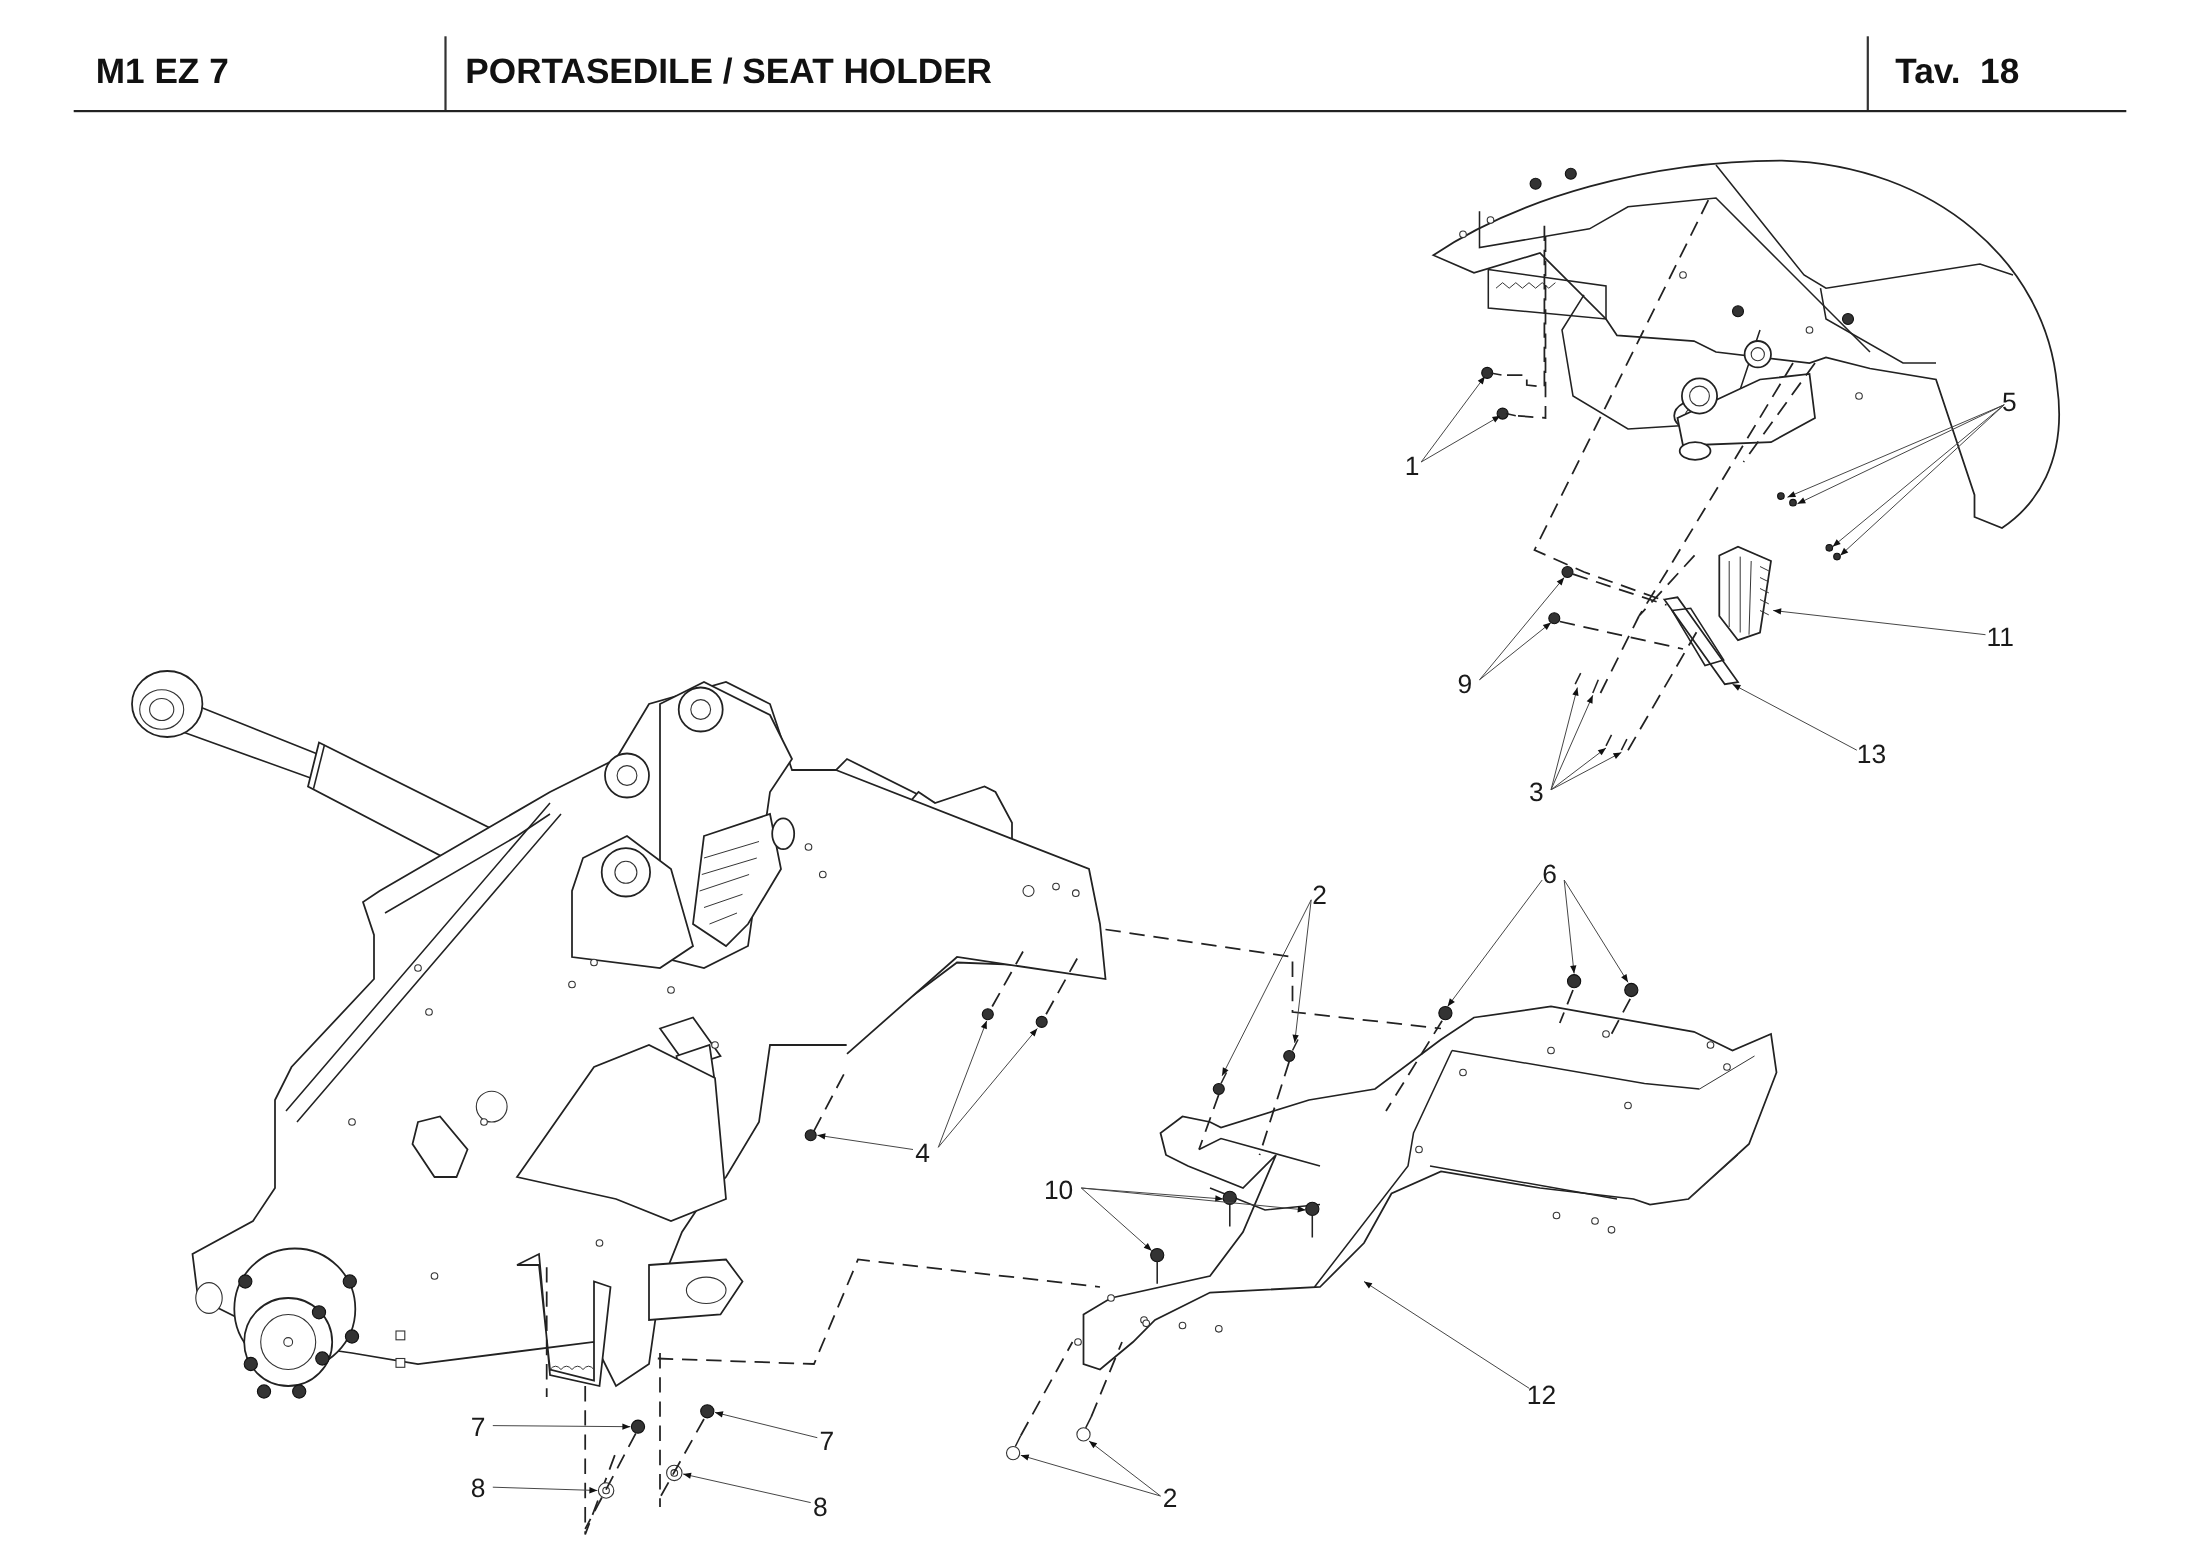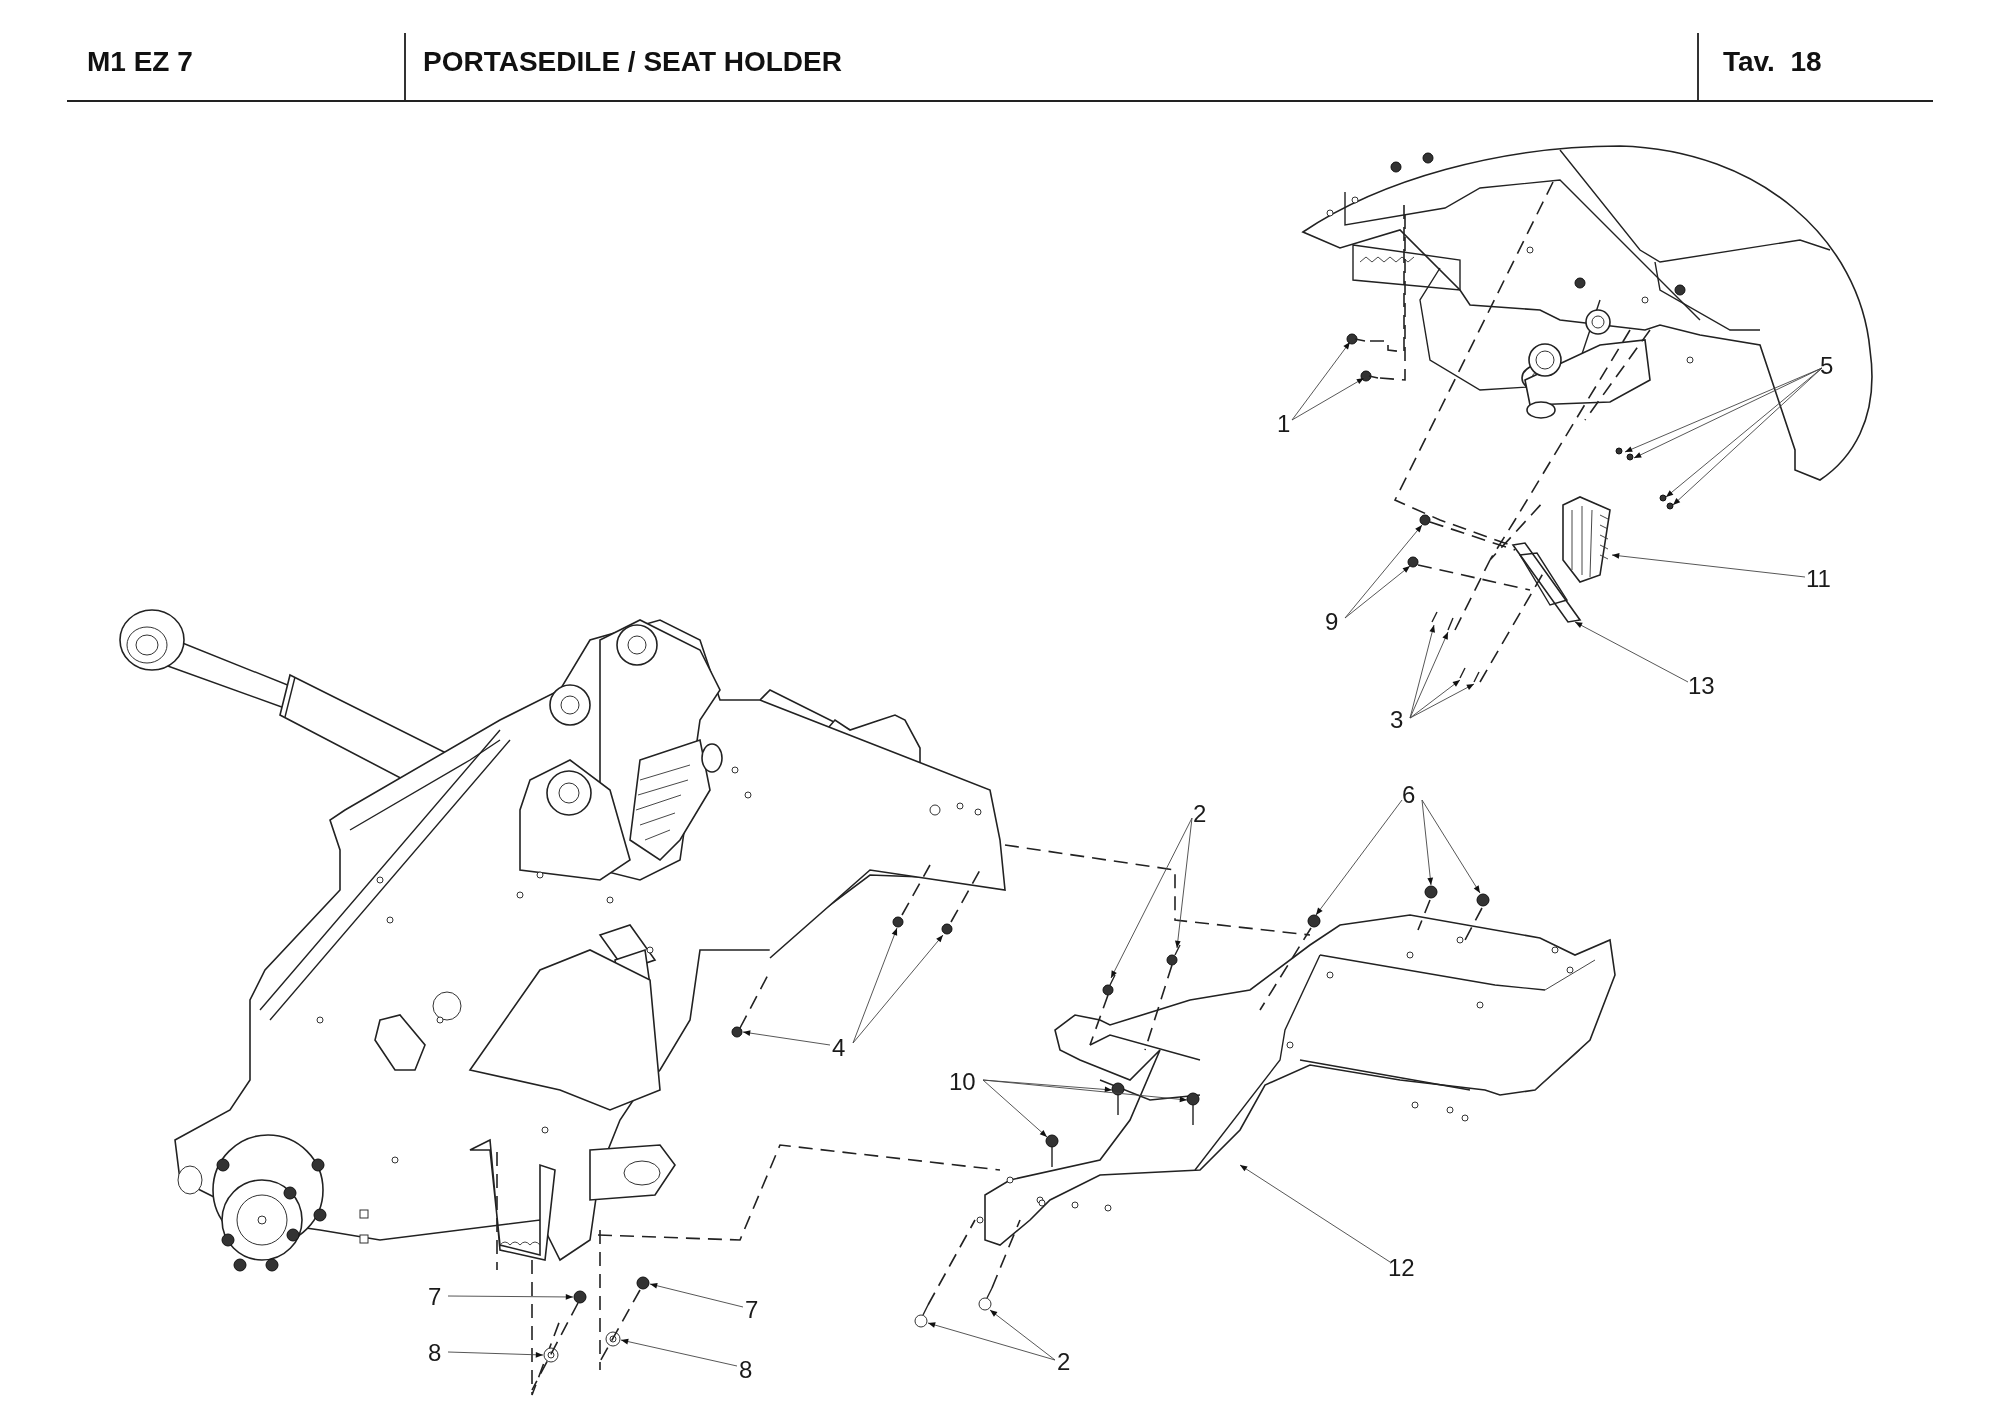--- a/index.html
+++ b/index.html
@@ -5,7 +5,7 @@
   html, body { margin: 0; padding: 0; background: #ffffff; }
   body { width: 2000px; height: 1414px; position: relative; overflow: hidden;
          font-family: "Liberation Sans", sans-serif; color: #111; }
-  .hdr-text { position: absolute; top: 46px; font-size: 28px; font-weight: bold;
+  .hdr-text { position: absolute; top: 46px; font-size: 32px; font-weight: bold;
               letter-spacing: 0px; color: #111; white-space: nowrap; }
   .hdr-rule { position: absolute; left: 67px; top: 100px; width: 1866px; height: 2px; background: #222; }
   .hdr-div { position: absolute; top: 33px; width: 1.5px; height: 68px; background: #333; }

